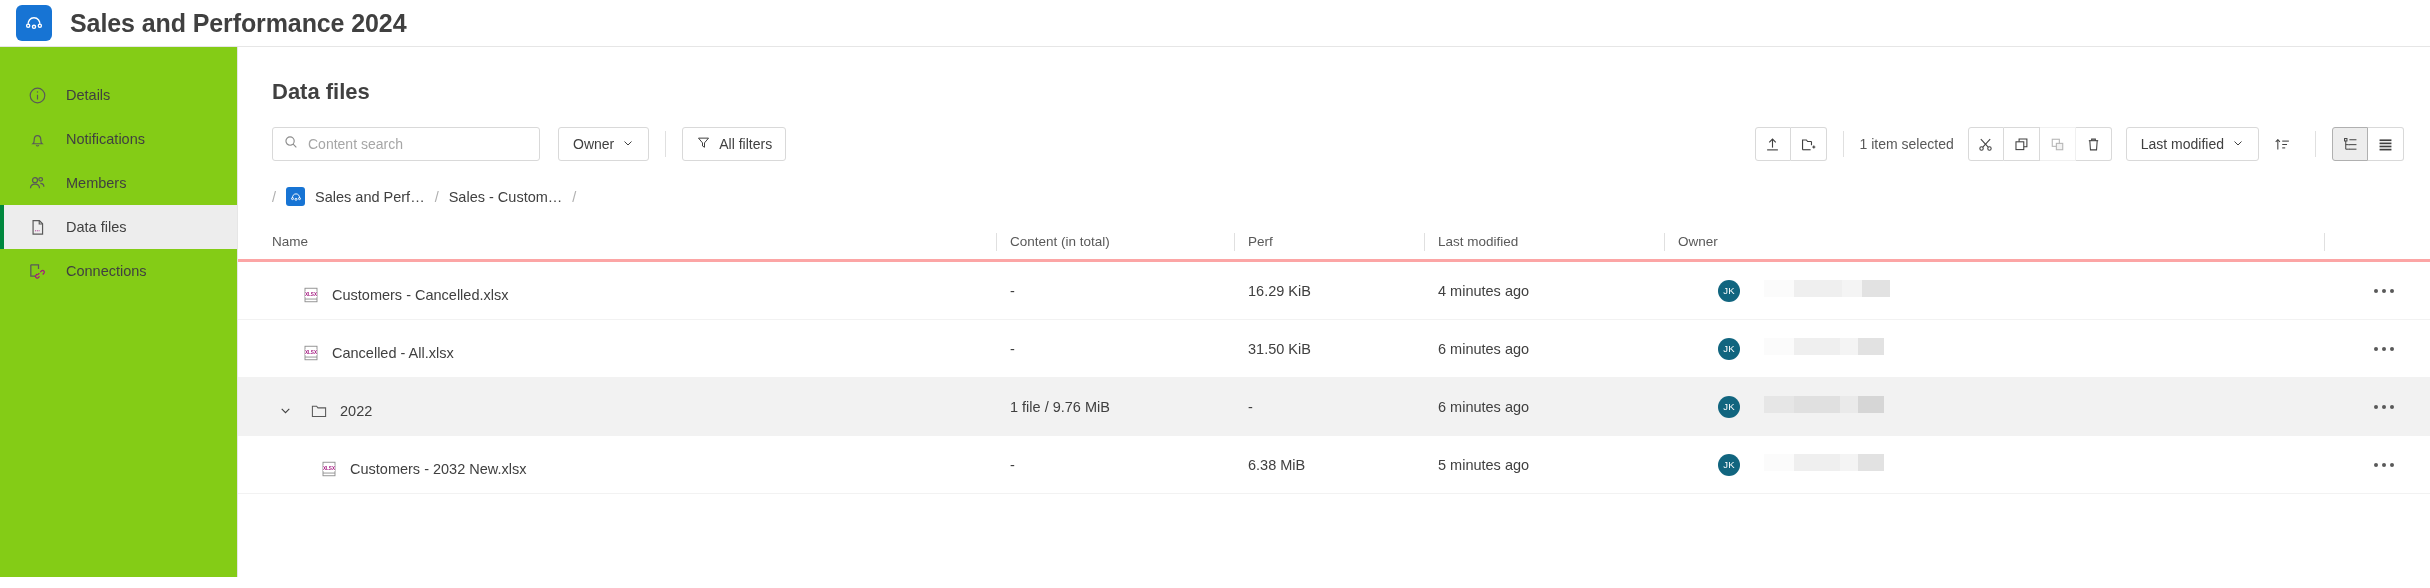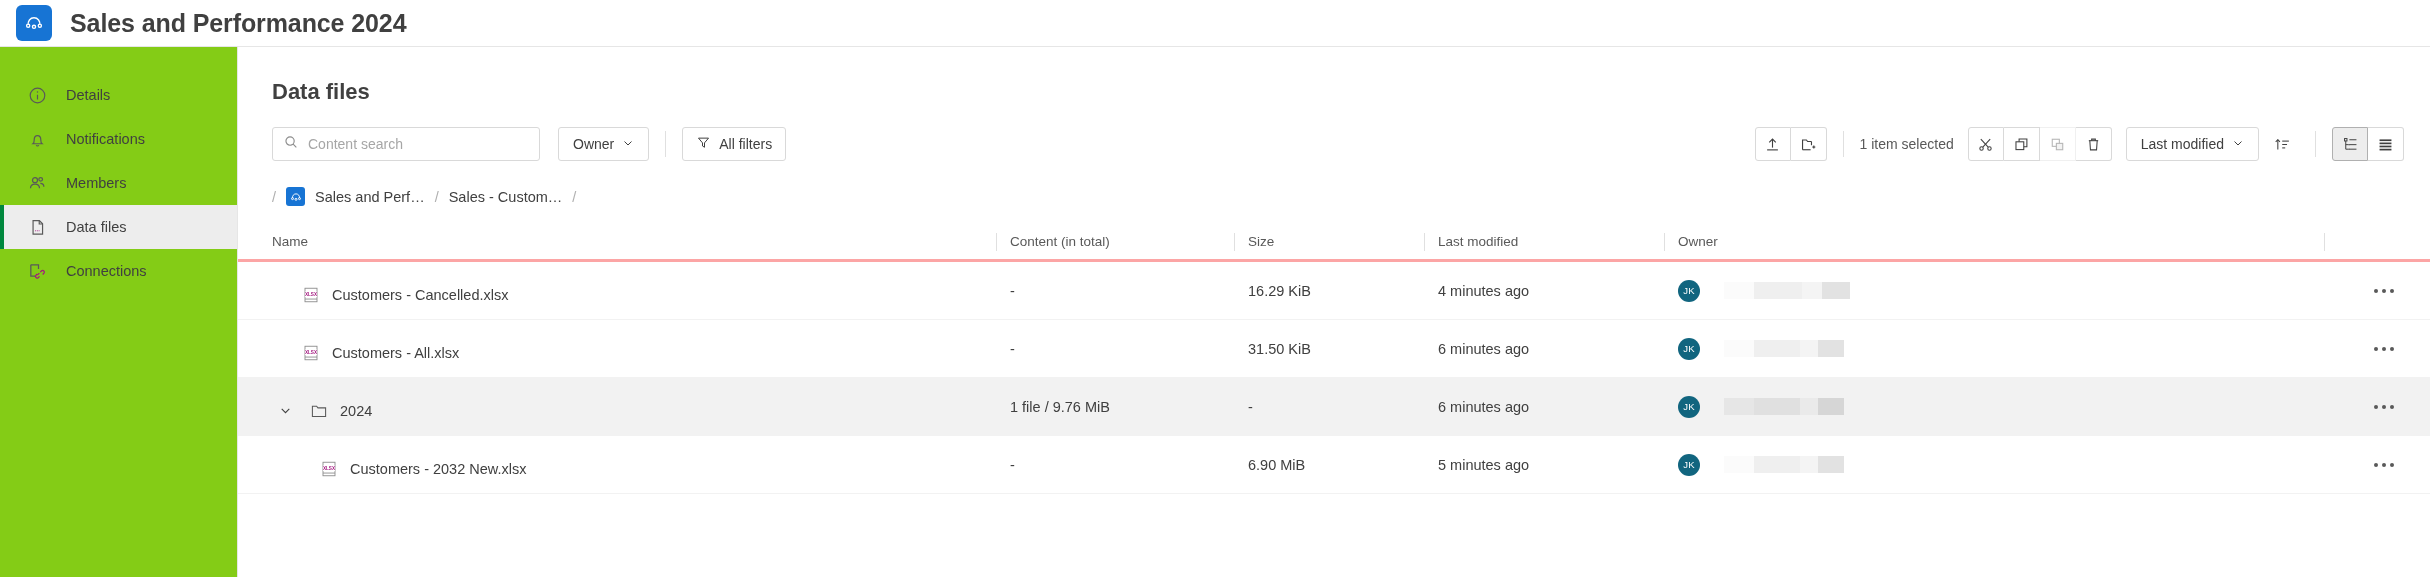--- a/index.html
+++ b/index.html
@@ -407,7 +407,7 @@
       <div class="thead">
         <div class="col-name">Name</div>
         <div class="col-content sep">Content (in total)</div>
-        <div class="col-size sep">Size</div>
+        <div class="col-size sep">Perf</div>
         <div class="col-mod sep">Last modified</div>
         <div class="col-owner sep">Owner</div>
         <div class="col-menu sep"></div>

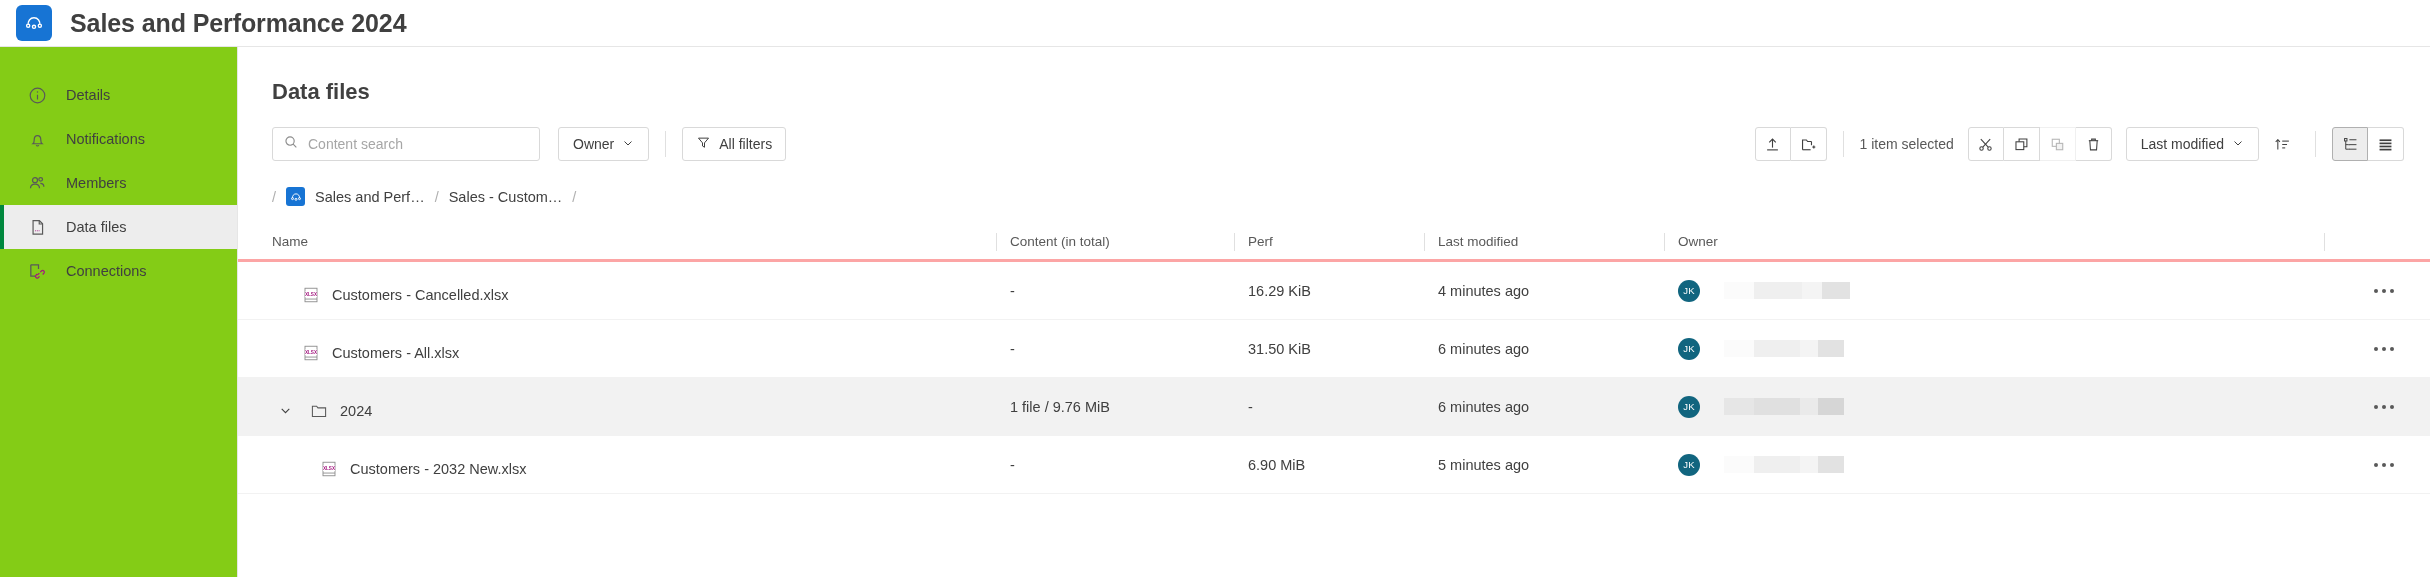--- a/index.html
+++ b/index.html
@@ -158,7 +158,7 @@
     display: flex; align-items: center; justify-content: center;
     letter-spacing: 0.3px; flex: 0 0 22px;
   }
-  .owner-cell { display: flex; align-items: center; gap: 24px; }
+  .owner-cell { display: flex; align-items: flex-start; gap: 24px; margin-left: 40px; }
   .redact { display: flex; height: 17px; }
   .redact span { display: block; height: 100%; }
   .dots { display: flex; gap: 4px; justify-content: center; }

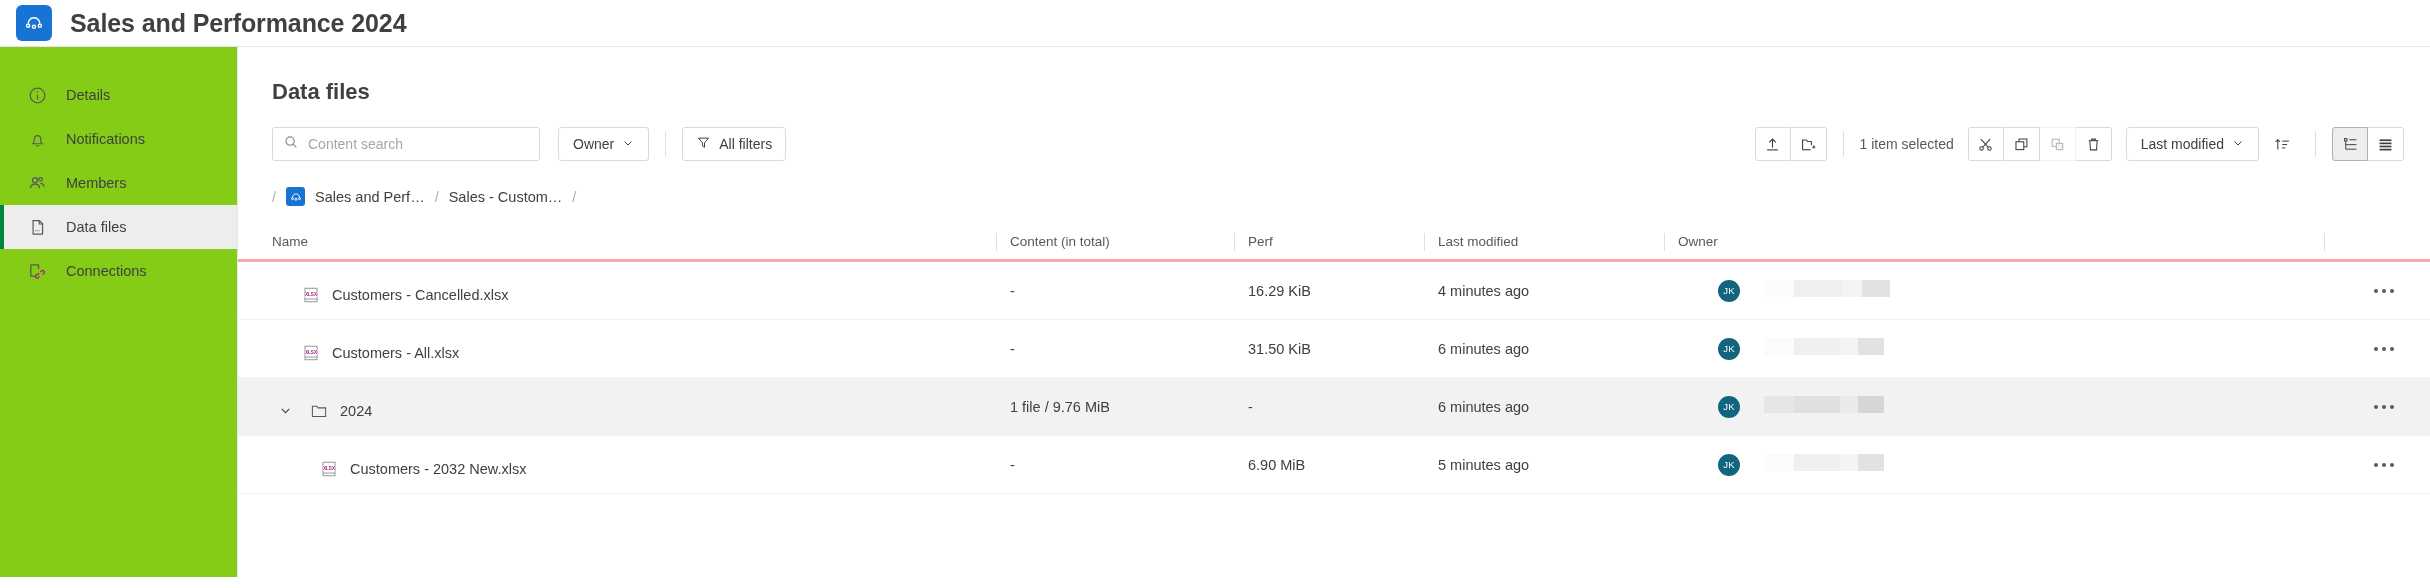--- a/index.html
+++ b/index.html
@@ -456,7 +456,7 @@
               <line x1="4" y1="17.4" x2="20" y2="17.4" stroke="#8c8c8c" stroke-width="1.2"></line>
             </svg>
           </span>
-          <span>Customers - All.xlsx</span>
+          <span>Cancelled - All.xlsx</span>
         </div>
         <div class="col-content">-</div>
         <div class="col-size">31.50 KiB</div>

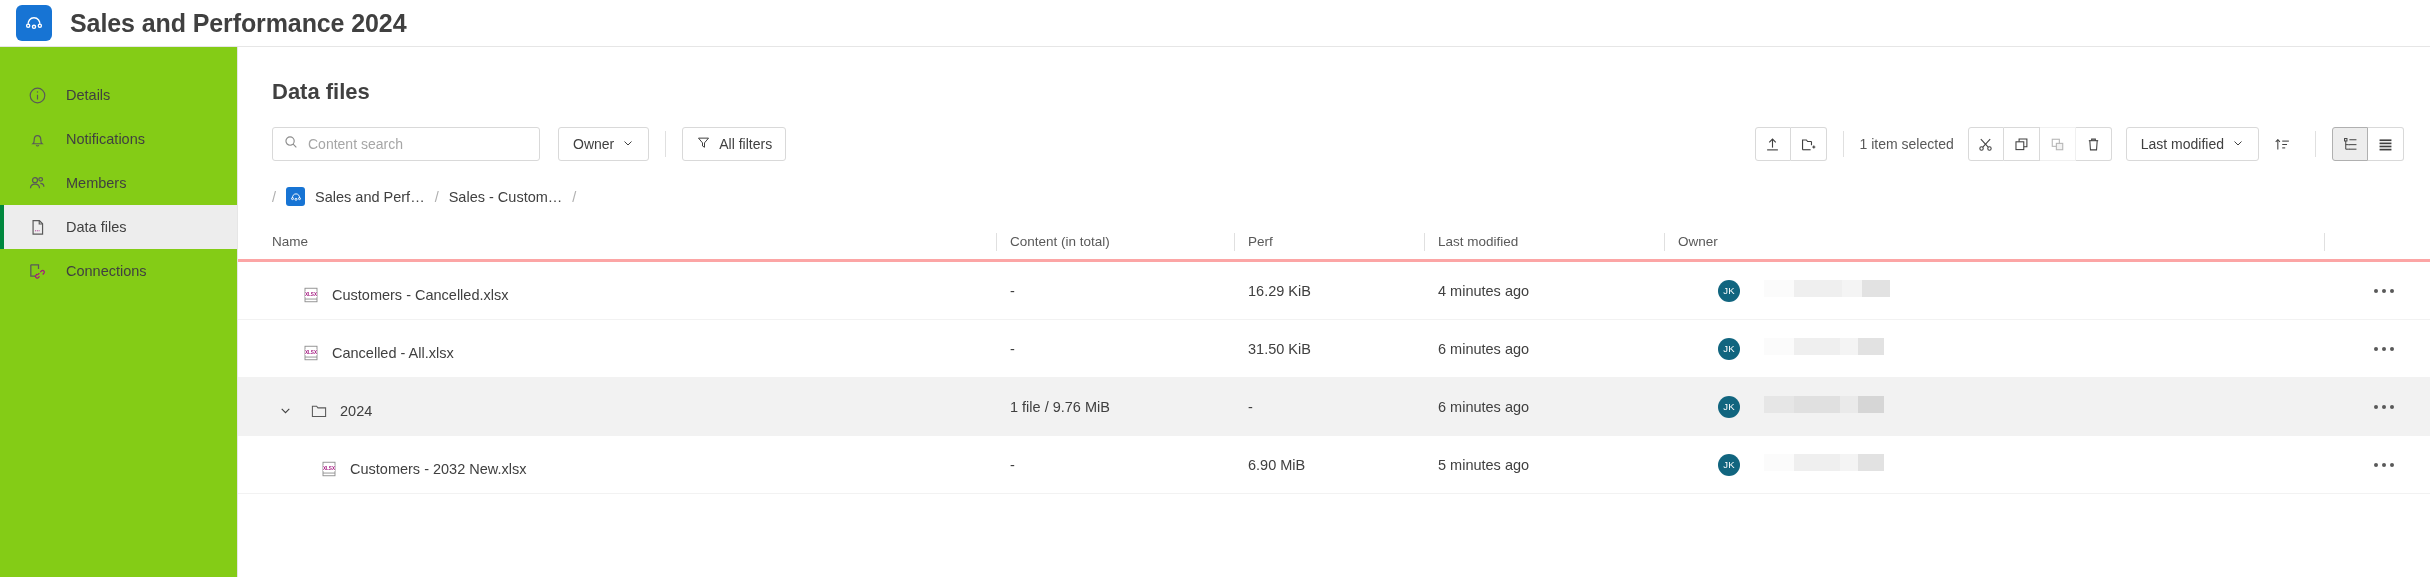--- a/index.html
+++ b/index.html
@@ -491,7 +491,7 @@
               <path d="M3.2 19.2V5.6h5.6l1.8 2.2h10.2v11.4z"></path>
             </svg>
           </span>
-          <span>2024</span>
+          <span>2022</span>
         </div>
         <div class="col-content">1 file / 9.76 MiB</div>
         <div class="col-size">-</div>

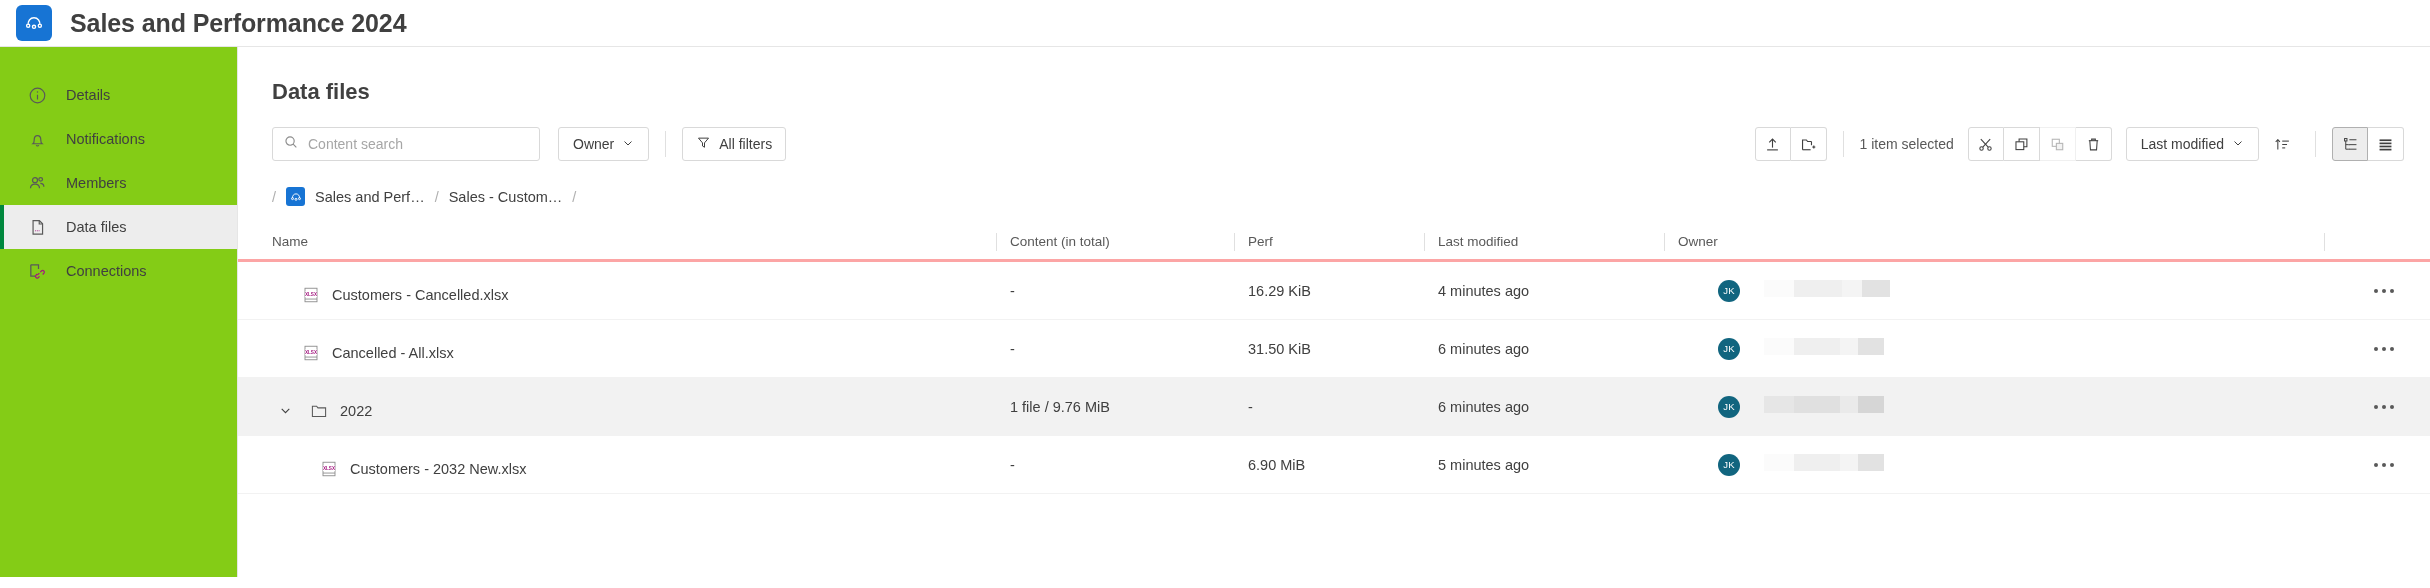--- a/index.html
+++ b/index.html
@@ -527,7 +527,7 @@
           <span>Customers - 2032 New.xlsx</span>
         </div>
         <div class="col-content">-</div>
-        <div class="col-size">6.90 MiB</div>
+        <div class="col-size">6.38 MiB</div>
         <div class="col-mod">5 minutes ago</div>
         <div class="col-owner owner-cell">
           <span class="avatar">JK</span>

